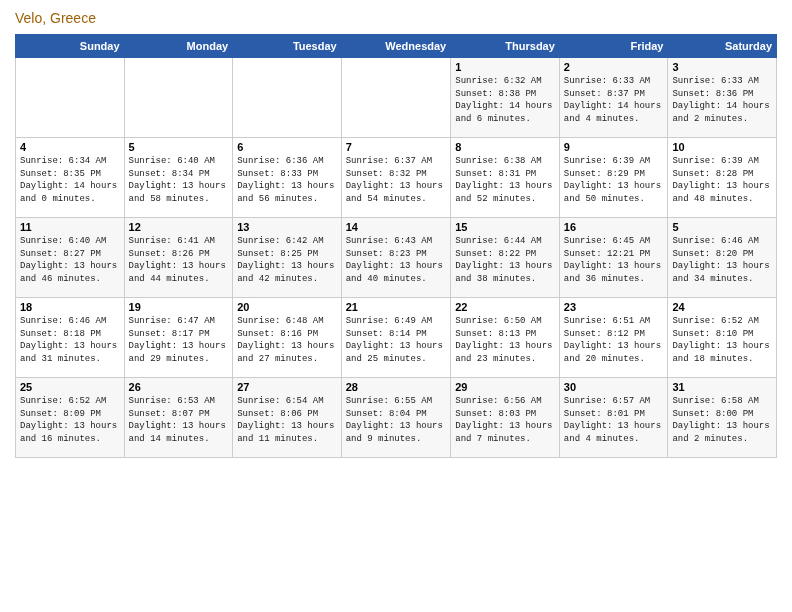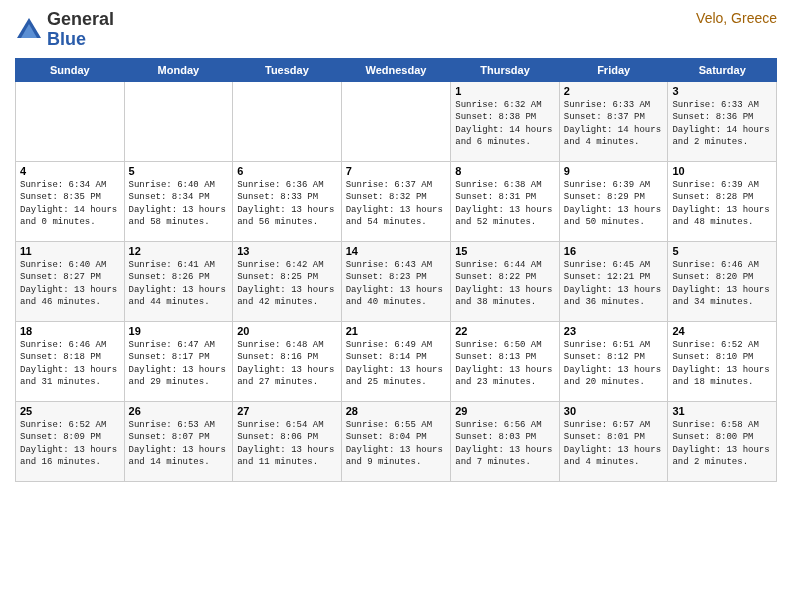--- a/index.html
+++ b/index.html
@@ -88,16 +88,6 @@
 <body>
 
 <div class="header">
-  <div class="logo">
-    <svg class="logo-icon" viewBox="0 0 28 28" xmlns="http://www.w3.org/2000/svg">
-      <polygon points="14,2 26,22 2,22" fill="#2a5caa"></polygon>
-      <polygon points="14,8 22,22 6,22" fill="#5b8fd4"></polygon>
-    </svg>
-    <div class="logo-text">
-      <span class="logo-general">General</span><br>
-      <span class="logo-blue">Blue</span>
-    </div>
-  </div>
   <div class="title-block">
     <div class="location">Velo, Greece</div>
   </div>

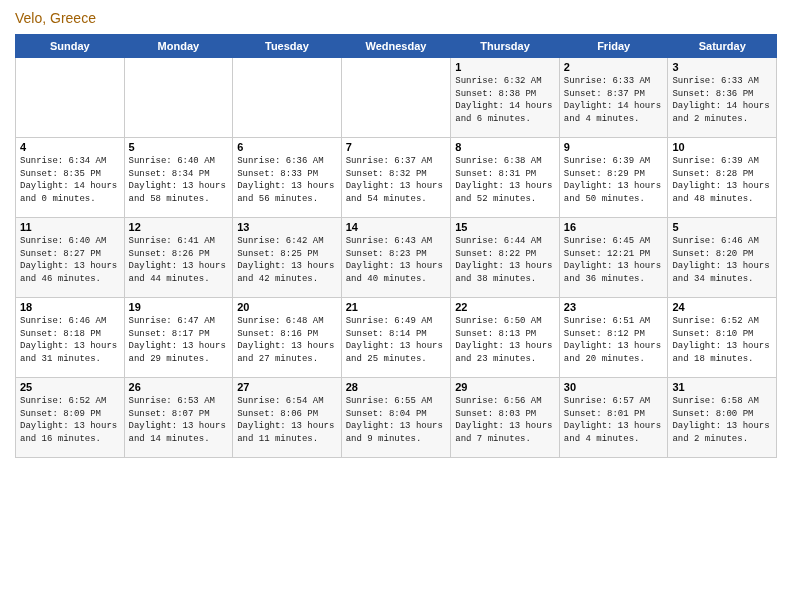--- a/index.html
+++ b/index.html
@@ -53,7 +53,7 @@
       background-color: #2a5caa;
       color: #fff;
       padding: 5px 4px;
-      text-align: center;
+      text-align: right;
       font-size: 11px;
       font-weight: bold;
       border: 1px solid #2a5caa;

